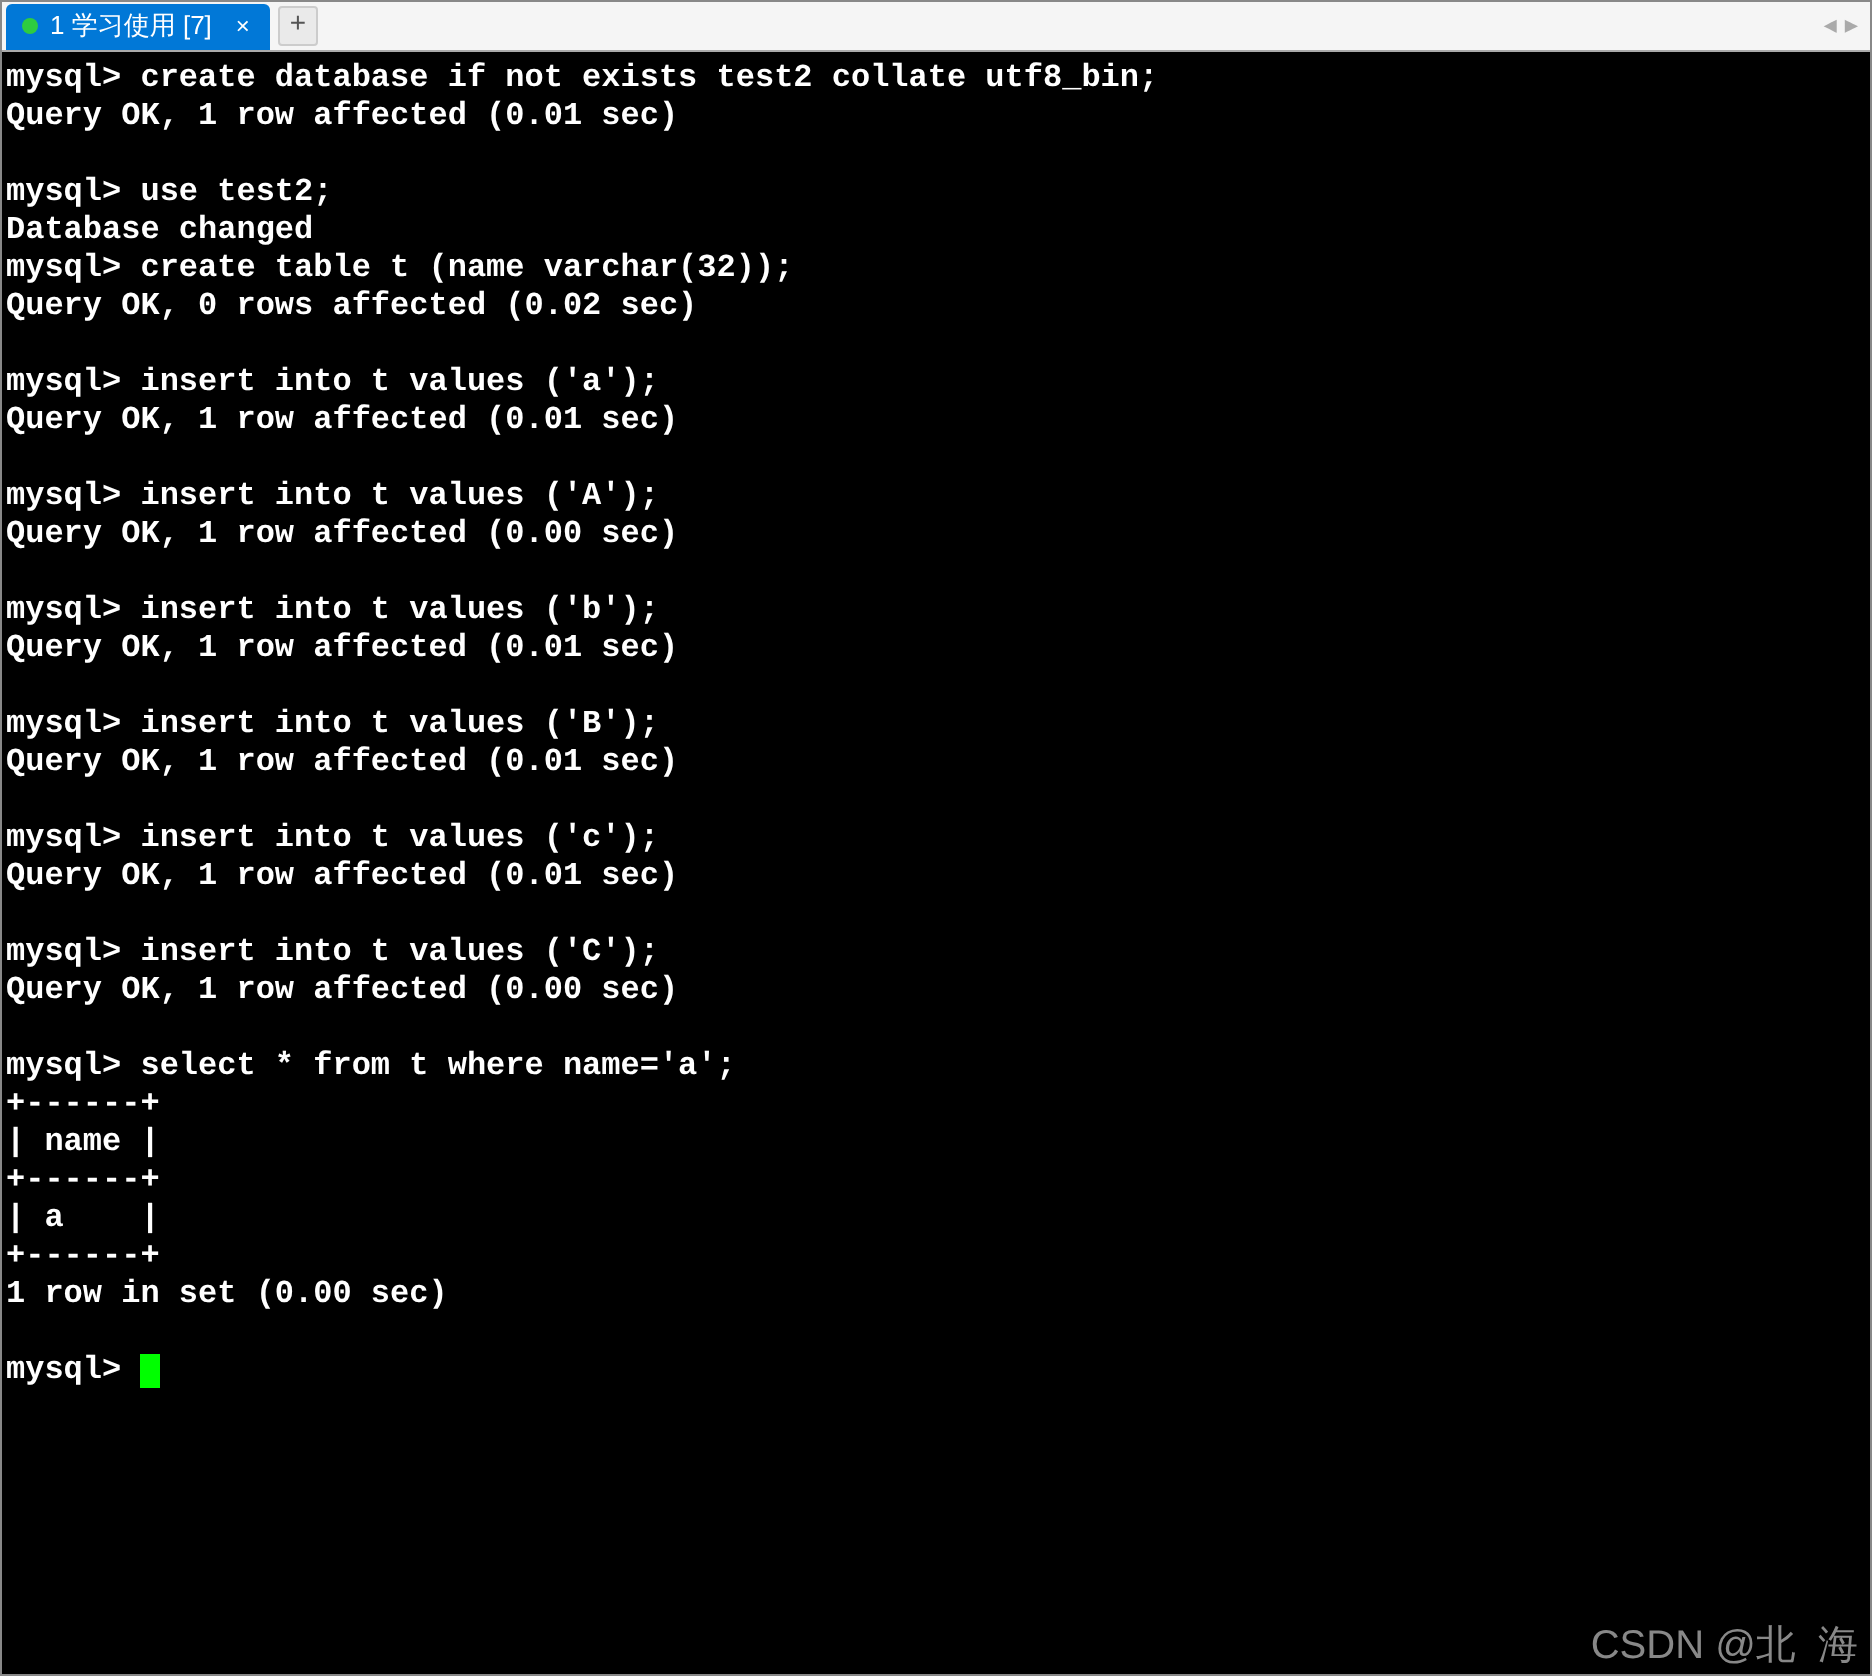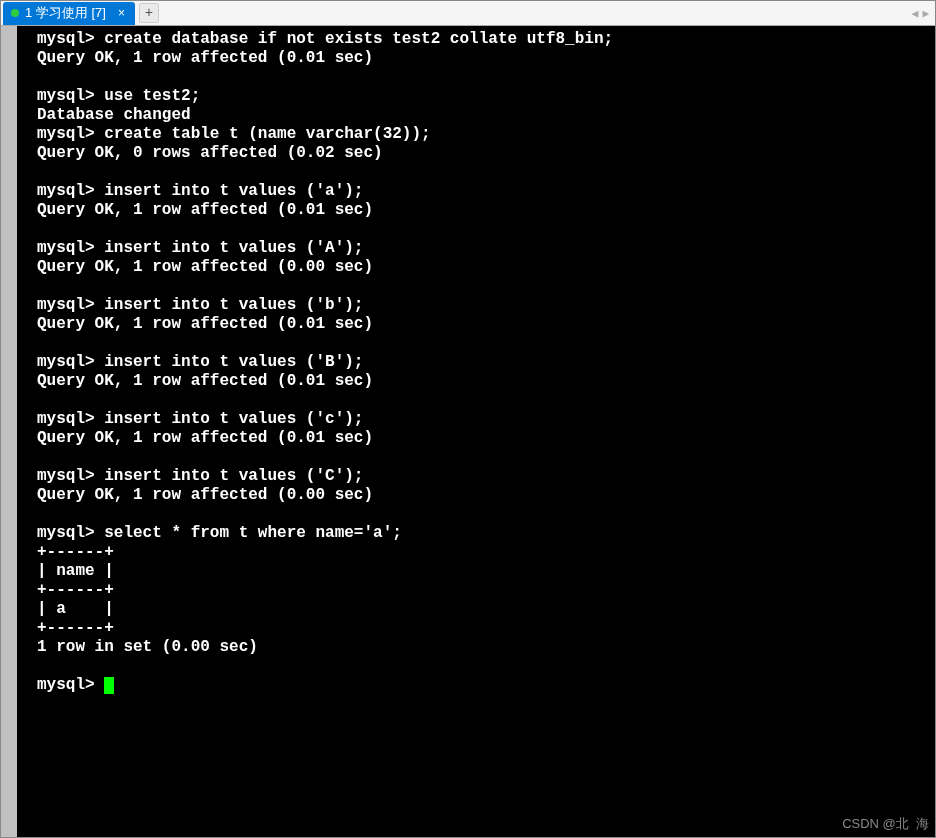--- a/index.html
+++ b/index.html
@@ -72,12 +72,11 @@
       color: #fff;
       font-size: 16px;
       line-height: 19px;
-      padding: 4px 20px;
+      padding: 4px 2px;
       white-space: pre;
       height: calc(100% - 25px);
       font-weight: bold;
       position: relative;
-      margin-left: 16px;
     }
     .cursor {
       display: inline-block;

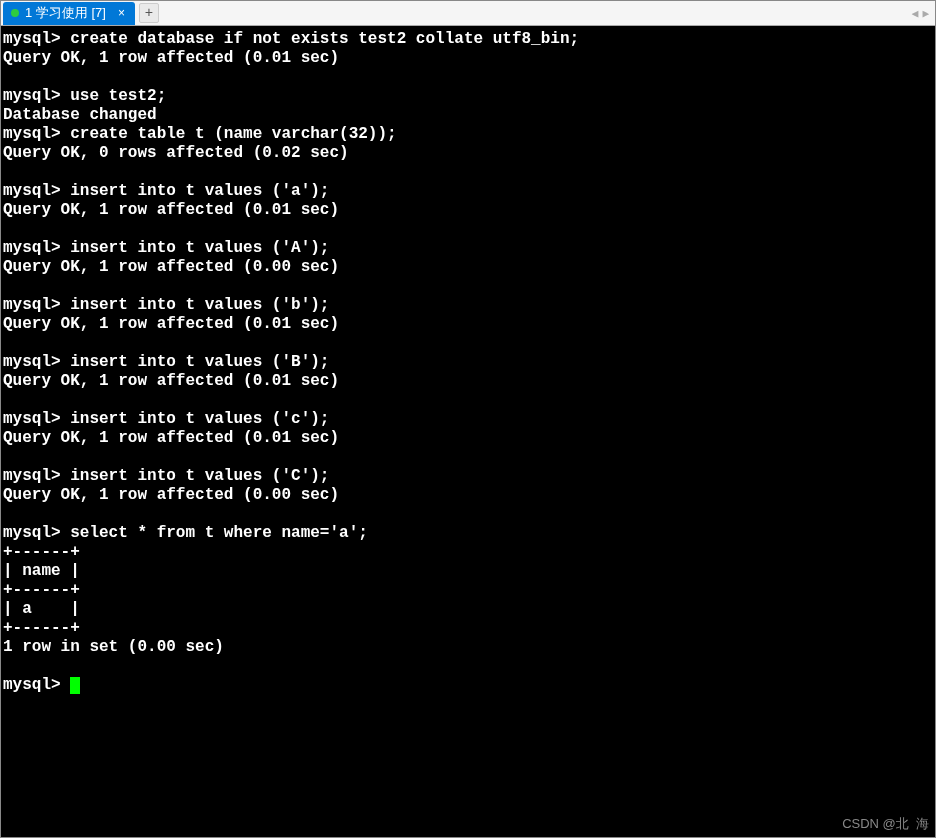--- a/index.html
+++ b/index.html
@@ -90,7 +90,7 @@
       bottom: 4px;
       right: 6px;
       color: #888;
-      font-size: 13px;
+      font-size: 20px;
       font-weight: normal;
       font-family: "Microsoft YaHei", sans-serif;
     }

